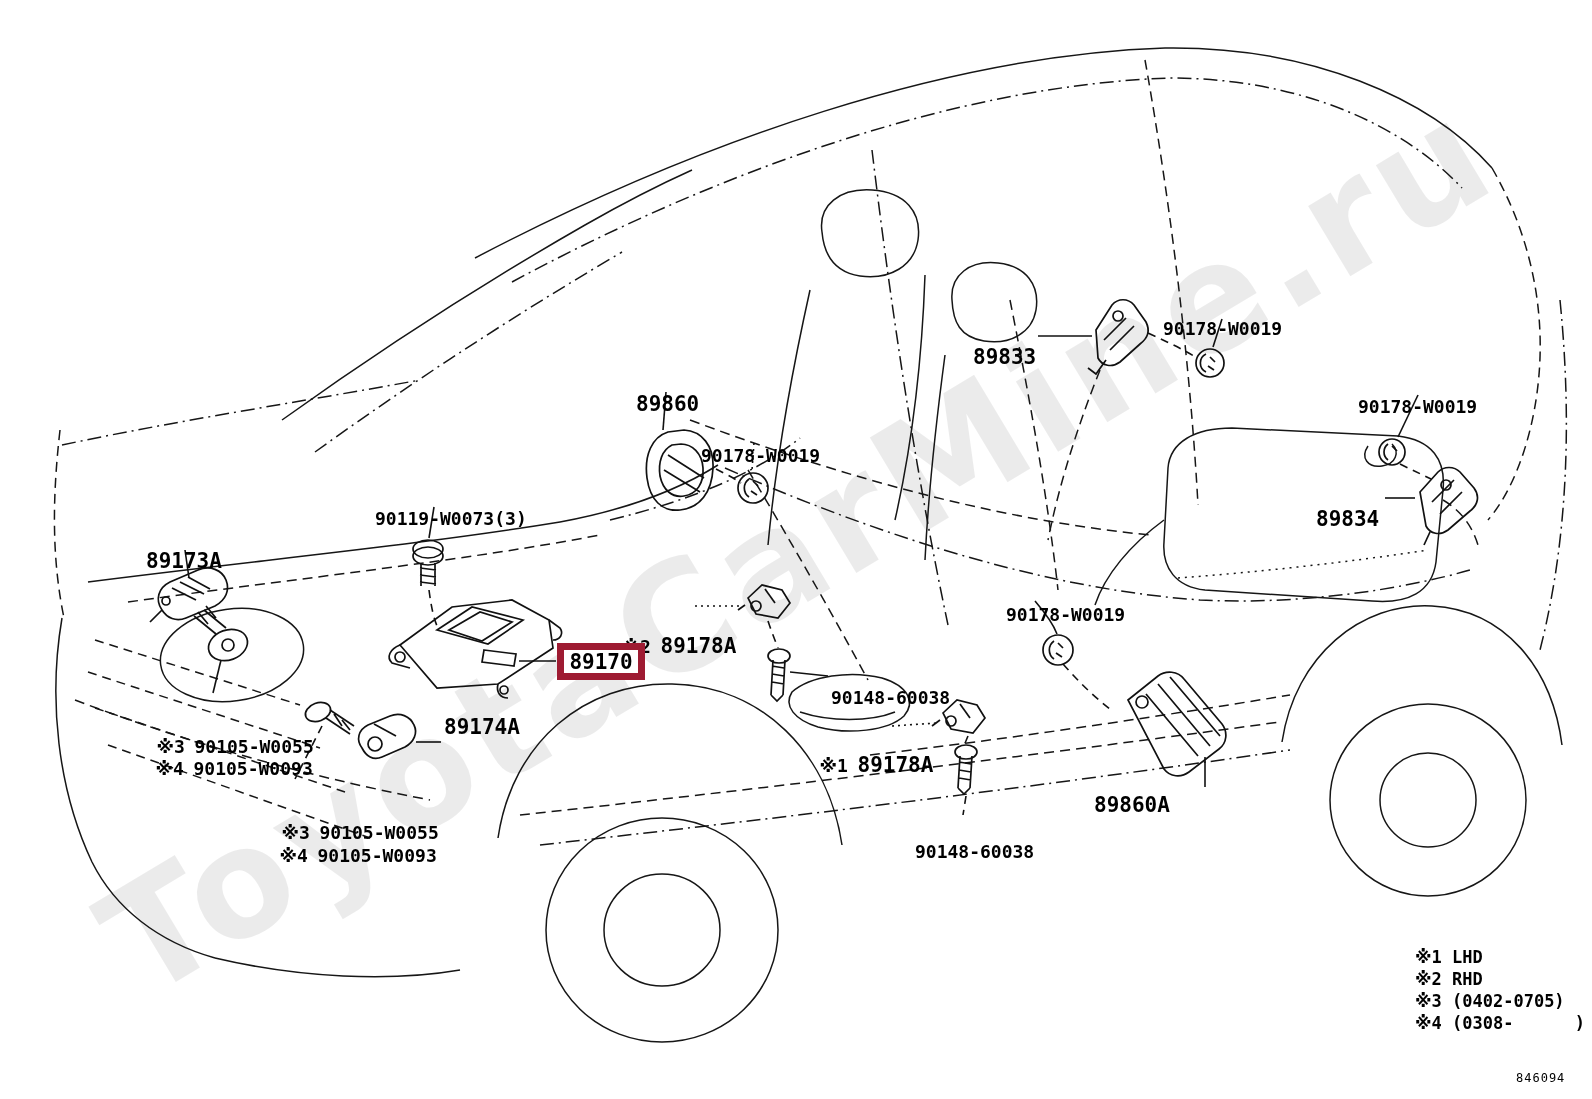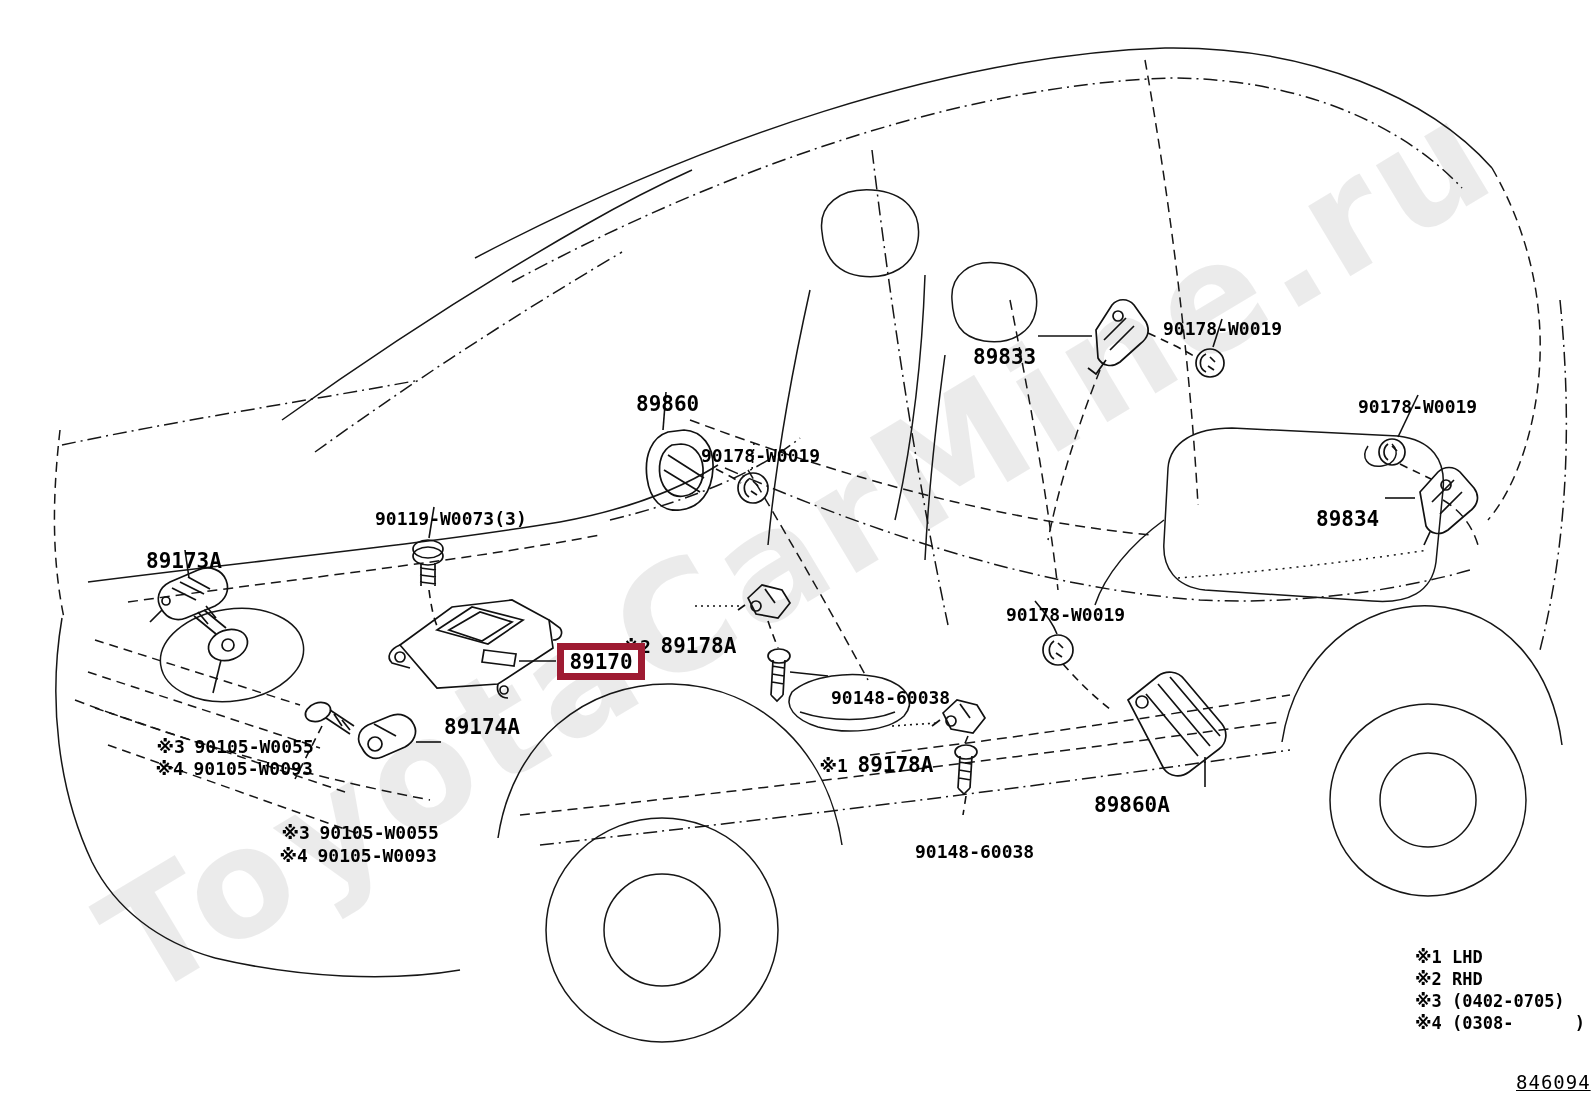--- a/index.html
+++ b/index.html
@@ -21,7 +21,7 @@
   }
   .legend{position:absolute;left:1415px;top:946px;font-weight:bold;font-size:17px;line-height:22px;}
   .legend .row{white-space:pre;}
-  .catnum{position:absolute;left:1516px;top:1071px;font-size:19px;font-weight:normal;letter-spacing:1px;text-decoration:underline;}
+  .catnum{position:absolute;left:1516px;top:1071px;font-size:12px;font-weight:normal;letter-spacing:1px;}
 </style>
 </head>
 <body>

